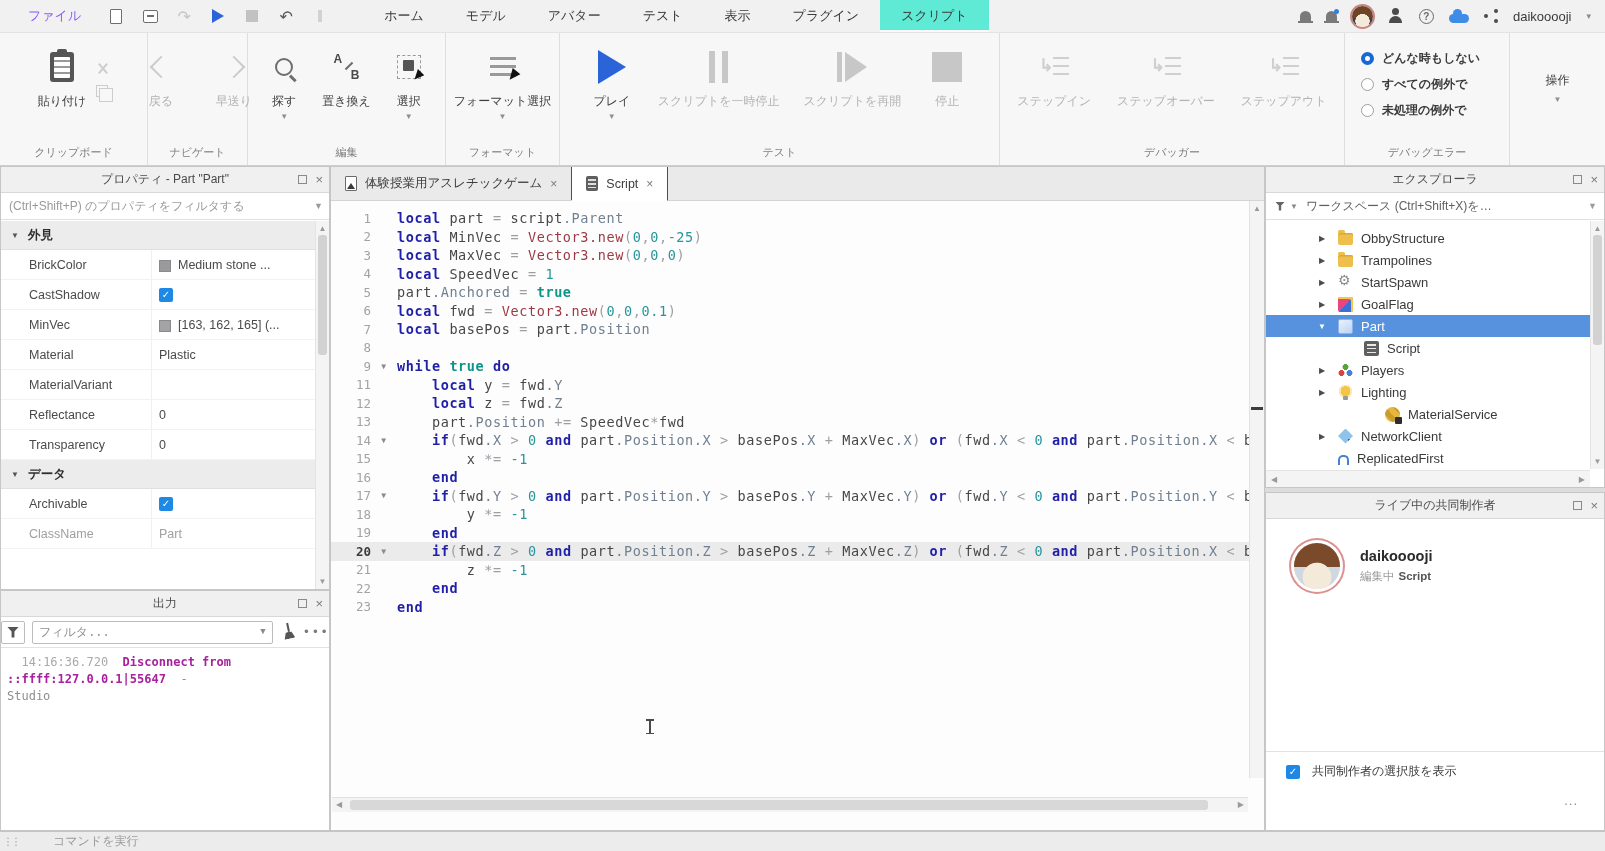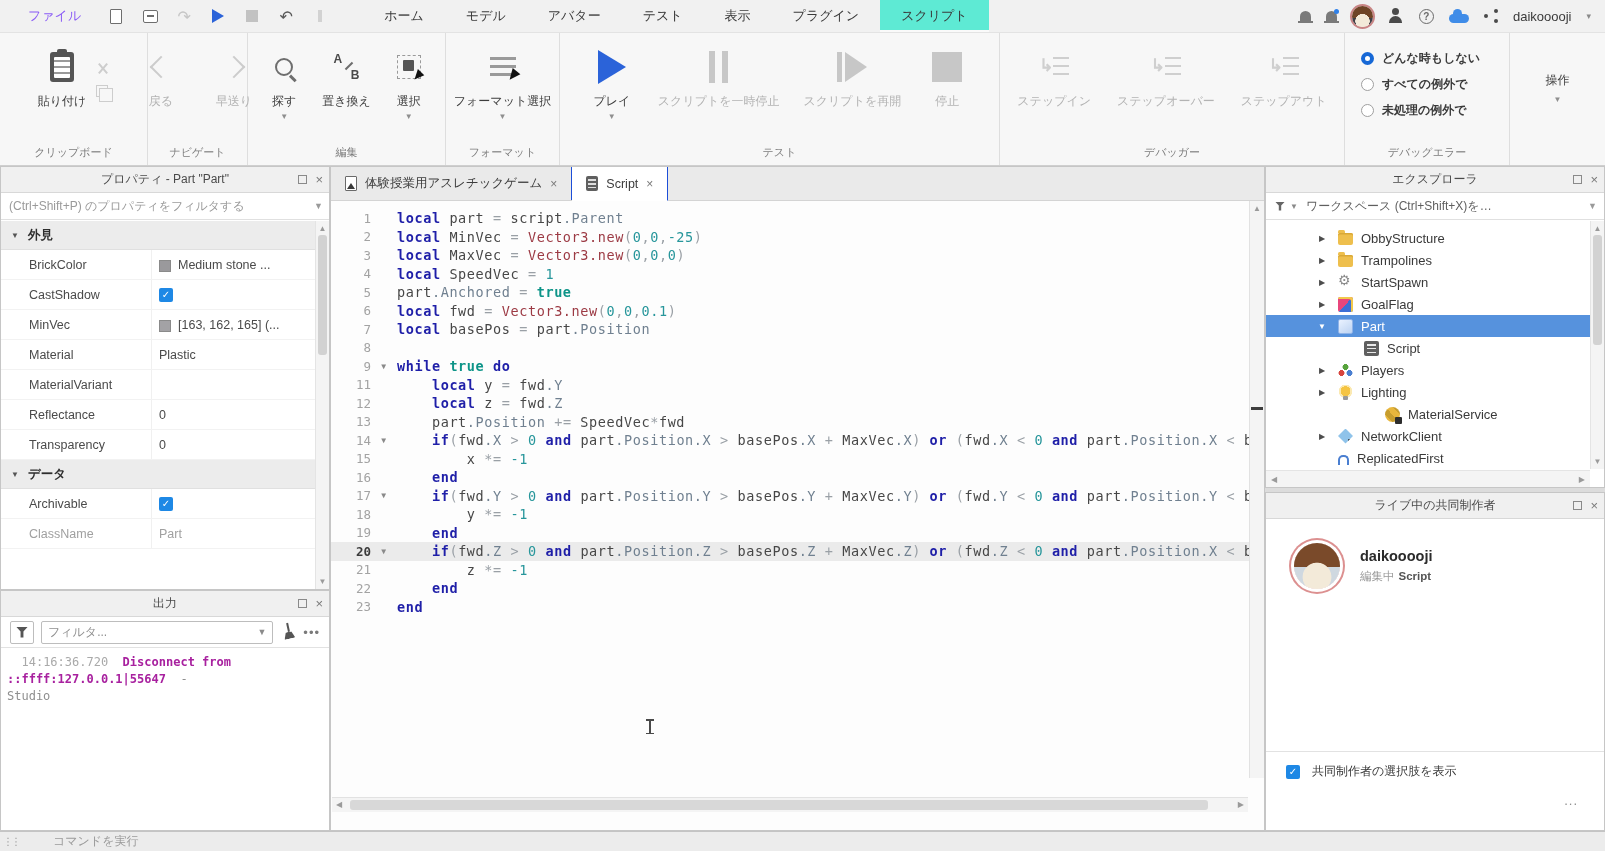--- a/index.html
+++ b/index.html
@@ -143,7 +143,7 @@
 
   
   #output { left:0; top:590px; width:330px; height:241px; }
-  .otoolbar { height:31px; border-bottom:1px solid #e2e2e2; display:flex; align-items:center; padding:0 9px; gap:7px; }
+  .otoolbar { height:31px; border-bottom:1px solid #e2e2e2; display:flex; align-items:center; padding:0 0; gap:7px;font-family:Liberation Mono, monospace; }
   .funnel-btn { width:24px; height:23px; border:1px solid #bdbdbd; border-radius:2px; display:flex; align-items:center; justify-content:center; background:#fff; }
   .funnel { width:12px; height:11px; background:#555; clip-path:polygon(0 0,100% 0,62% 45%,62% 100%,38% 100%,38% 45%); }
   .ocombo { flex:1; height:23px; border:1px solid #bdbdbd; border-radius:2px; background:#fff;

